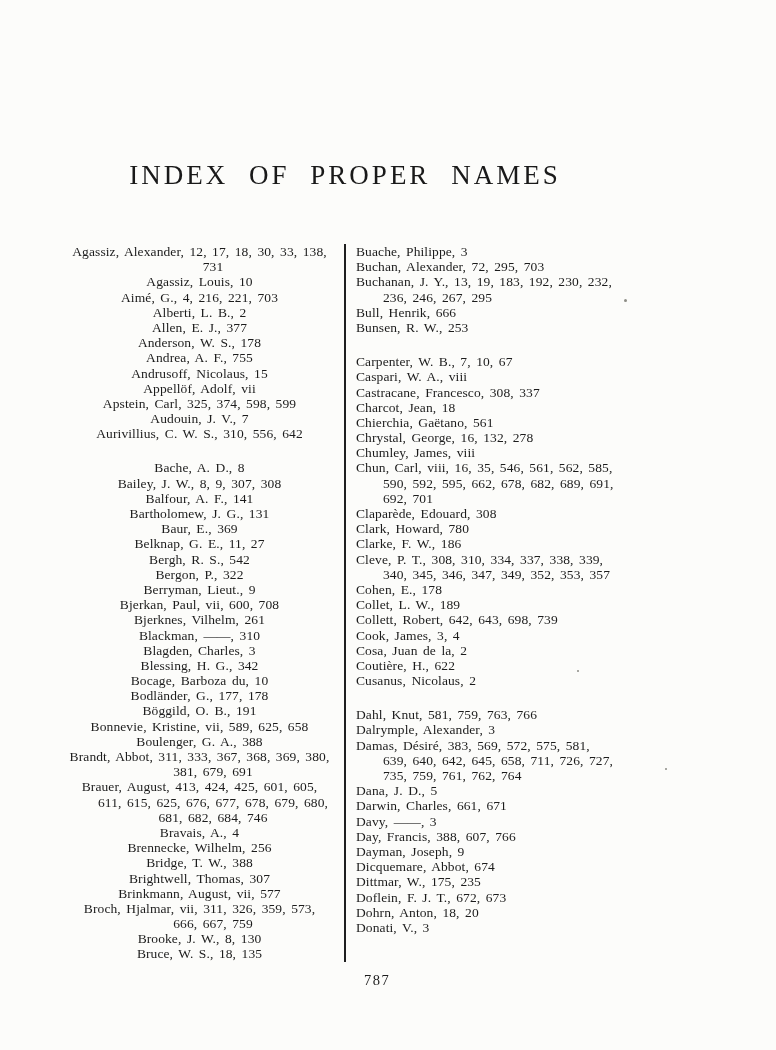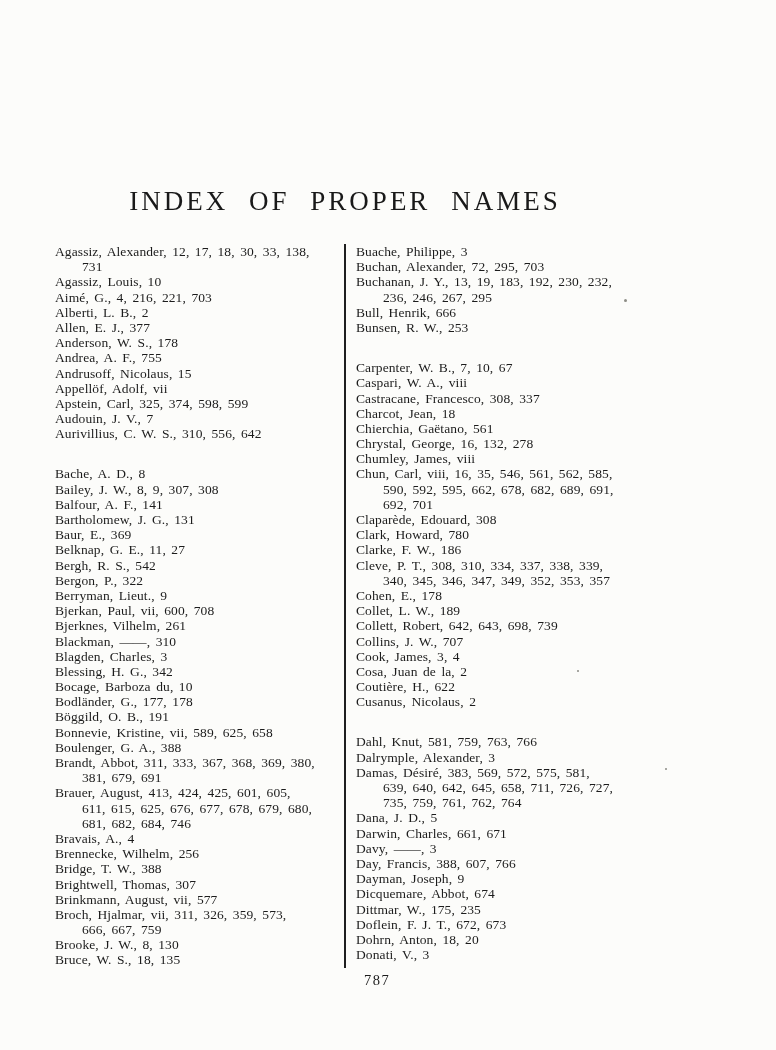--- a/index.html
+++ b/index.html
@@ -15,7 +15,7 @@
   }
   .title {
     position: absolute;
-    top: 186px;
+    top: 160px;
     left: 0;
     width: 690px;
     text-align: center;

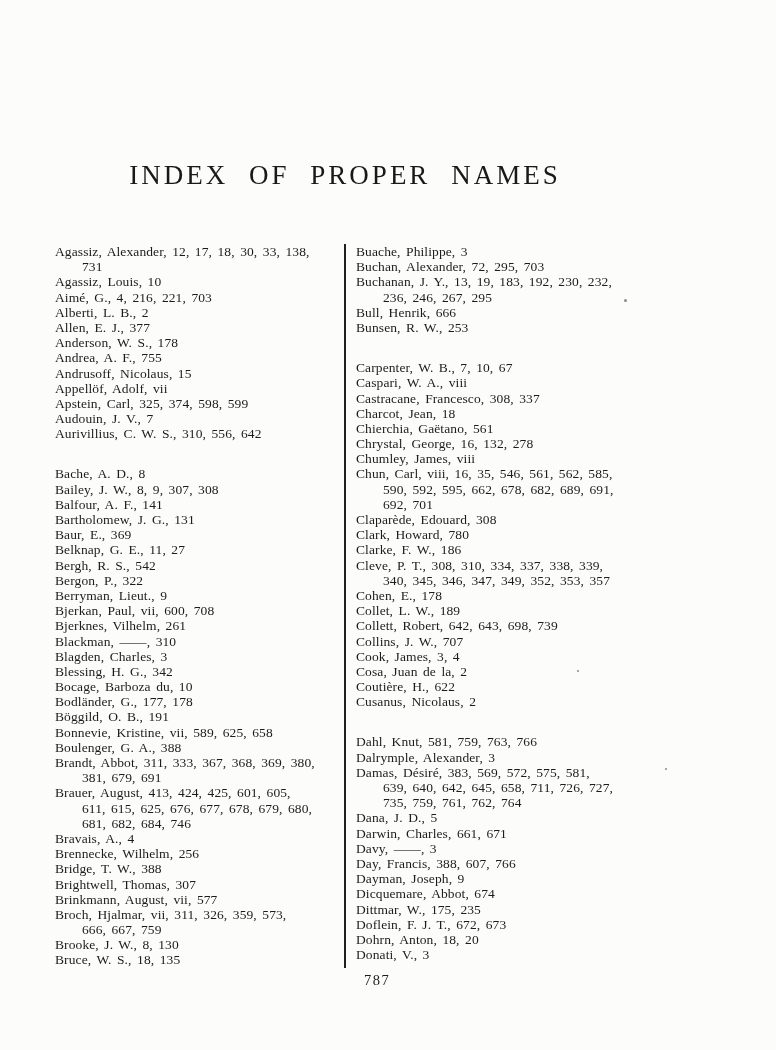--- a/index.html
+++ b/index.html
@@ -39,7 +39,7 @@
     word-spacing: 2px;
     letter-spacing: 0.1px;
   }
-  .col-left  { width: 289px; flex: 0 0 auto; }
+  .col-left  { width: 289px; flex: 0 0 auto; text-align: center; }
   .divider   { width: 2px; background: #1f1f1f; flex: 0 0 auto; }
   .col-right { flex: 1 1 auto; margin-left: 10px; }
   .group + .group { margin-top: 25px; }

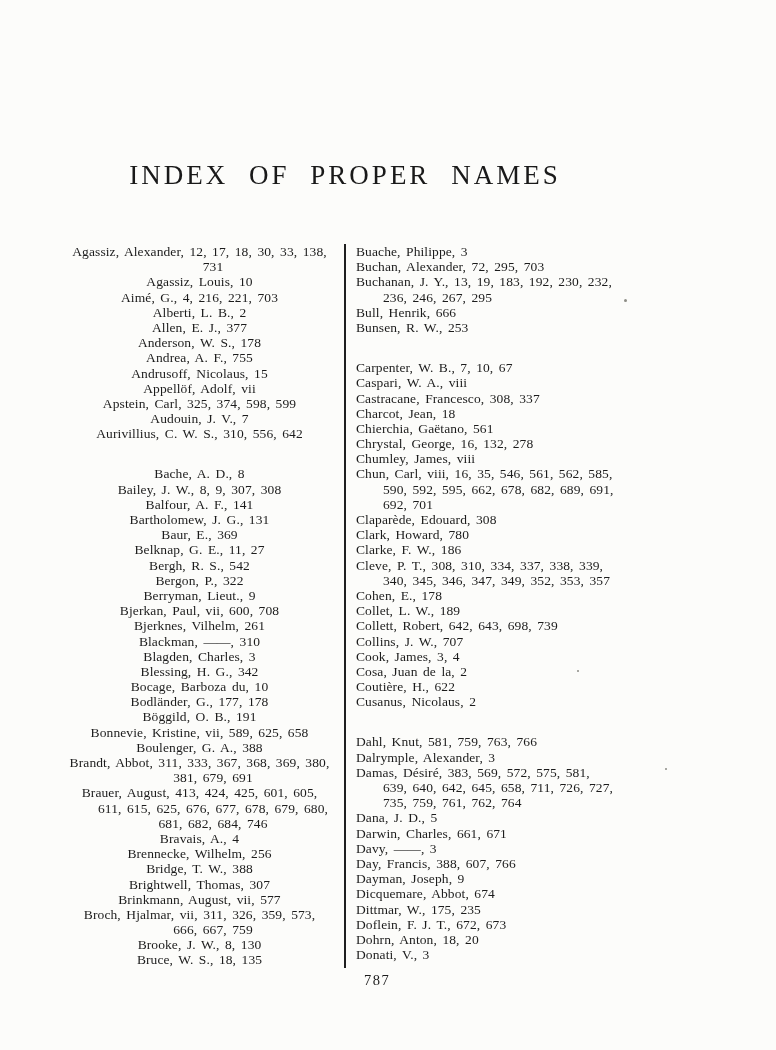--- a/index.html
+++ b/index.html
@@ -42,7 +42,7 @@
   .col-left  { width: 289px; flex: 0 0 auto; text-align: center; }
   .divider   { width: 2px; background: #1f1f1f; flex: 0 0 auto; }
   .col-right { flex: 1 1 auto; margin-left: 10px; }
-  .group + .group { margin-top: 25px; }
+  .group + .group { margin-top: 19px; }
   .line {
     height: 15.2px;
     line-height: 15.2px;

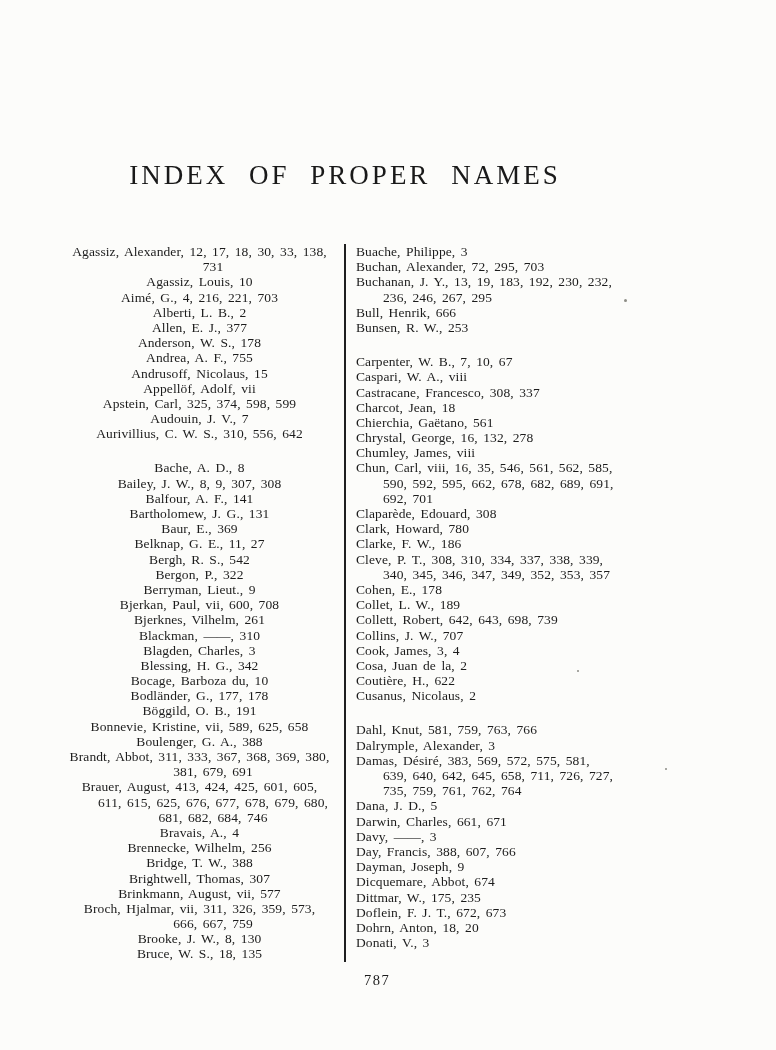--- a/index.html
+++ b/index.html
@@ -282,9 +282,6 @@
             <div class="line">Collett, Robert, 642, 643, 698, 739</div>
           </div>
           <div class="entry">
-            <div class="line">Collins, J. W., 707</div>
-          </div>
-          <div class="entry">
             <div class="line">Cook, James, 3, 4</div>
           </div>
           <div class="entry">

